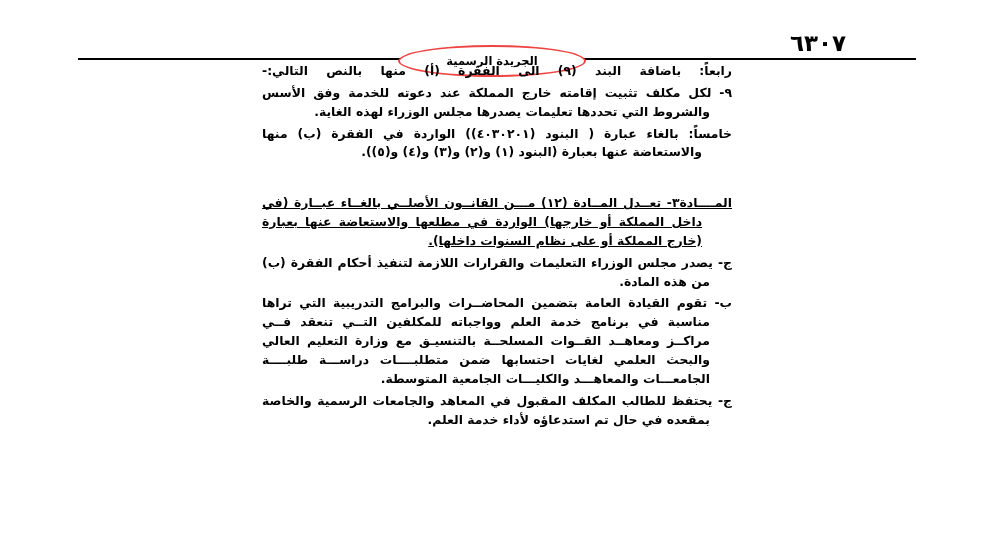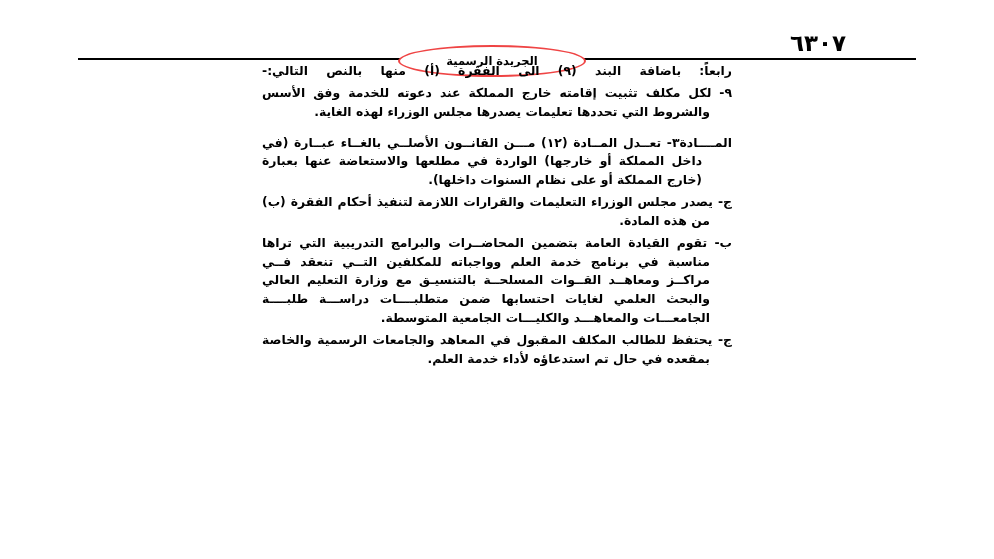--- a/index.html
+++ b/index.html
@@ -121,6 +121,7 @@
 
     <p class="blk hang gap-sm justify-stretch last-right">٩- لكل مكلف تثبيت إقامته خارج المملكة عند دعوته للخدمة وفق الأسس والشروط التي تحددها تعليمات يصدرها مجلس الوزراء لهذه الغاية.</p>
 
+    <p class="blk hang2 gap-sm justify-stretch last-right">خامساً: بالغاء عبارة ( البنود (٤٠٣٠٢٠١)) الواردة في الفقرة (ب) منها والاستعاضة عنها بعبارة (البنود (١) و(٢) و(٣) و(٤) و(٥)).</p>
 
     <p class="blk hang2 gap-lg justify-stretch last-right">المــــادة٣- تعــدل المــادة (١٢) مـــن القانــون الأصلــي بالغــاء عبــارة (في داخل المملكة أو خارجها) الواردة في مطلعها والاستعاضة عنها بعبارة (خارج المملكة أو على نظام السنوات داخلها).</p>
 

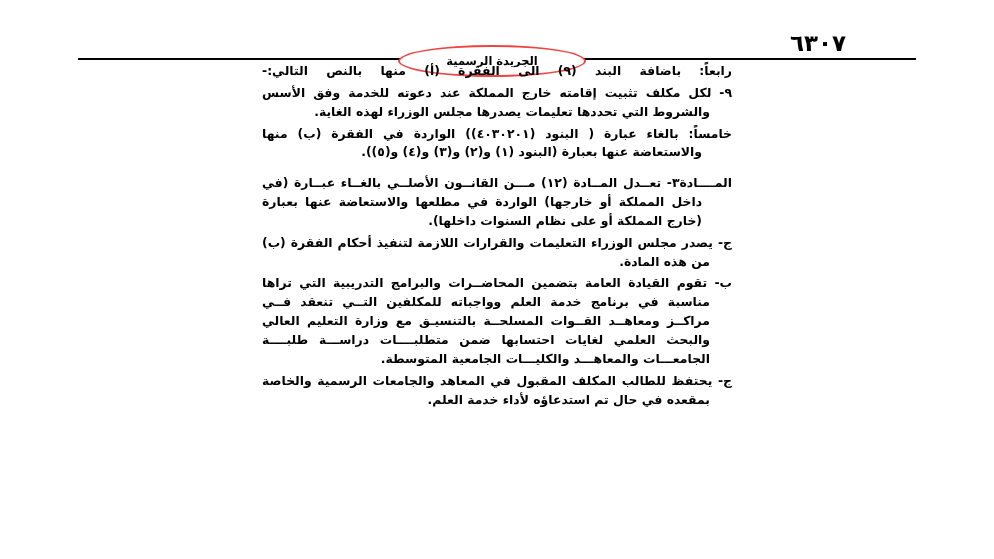--- a/index.html
+++ b/index.html
@@ -87,7 +87,7 @@
   }
   .gap-sm { margin-top: 3px; }
   .gap-md { margin-top: 3px; }
-  .gap-lg { margin-top: 12px; }
+  .gap-lg { margin-top: 32px; text-decoration: underline; }
   .hang {
     padding-right: 22px;
     text-indent: -22px;

